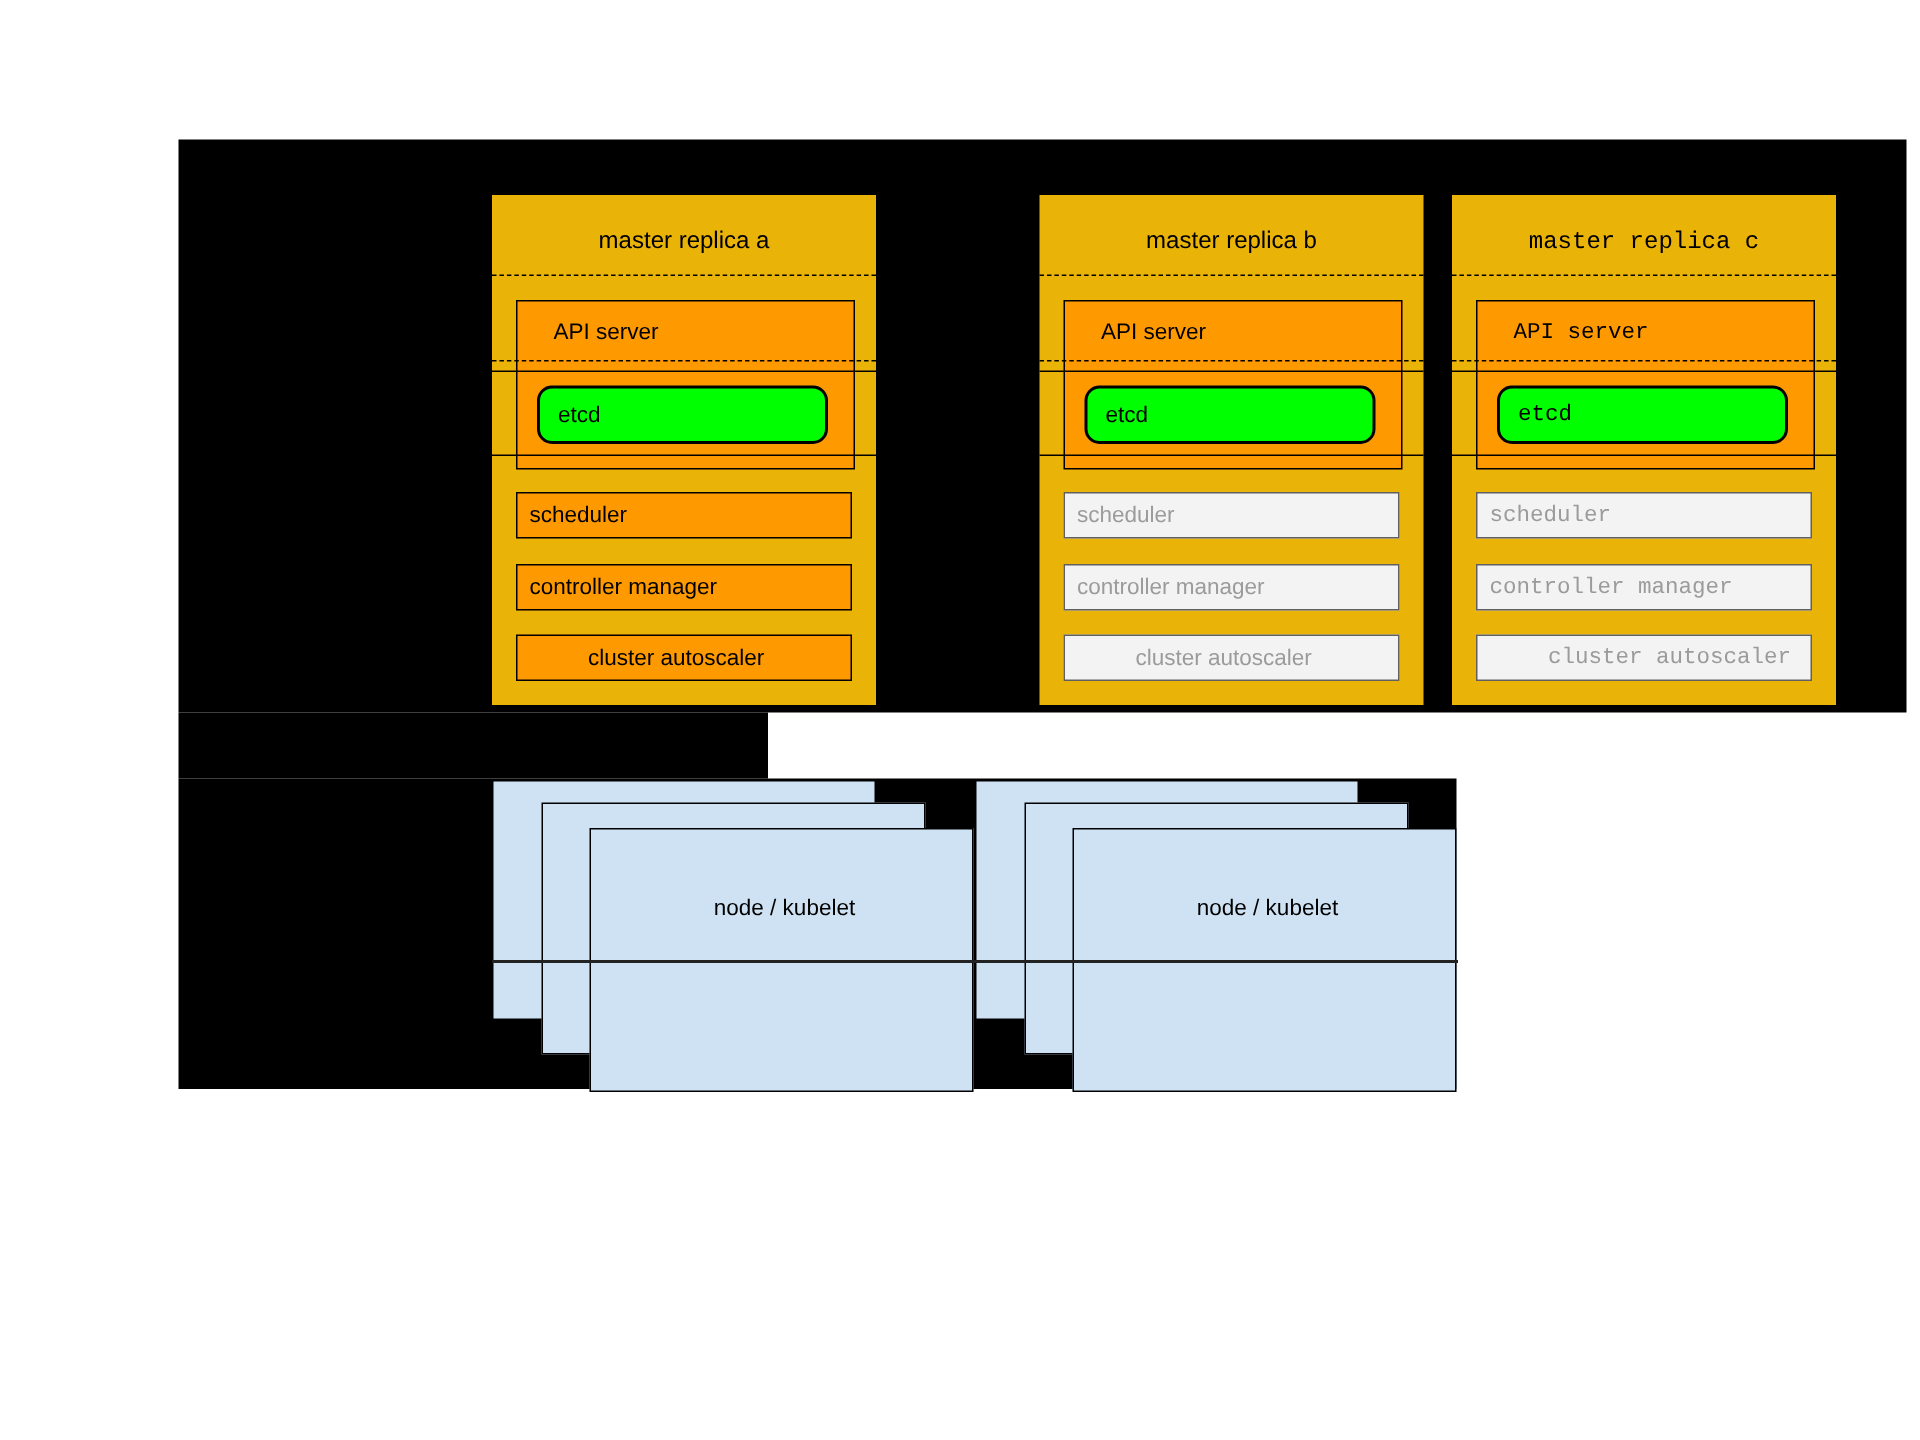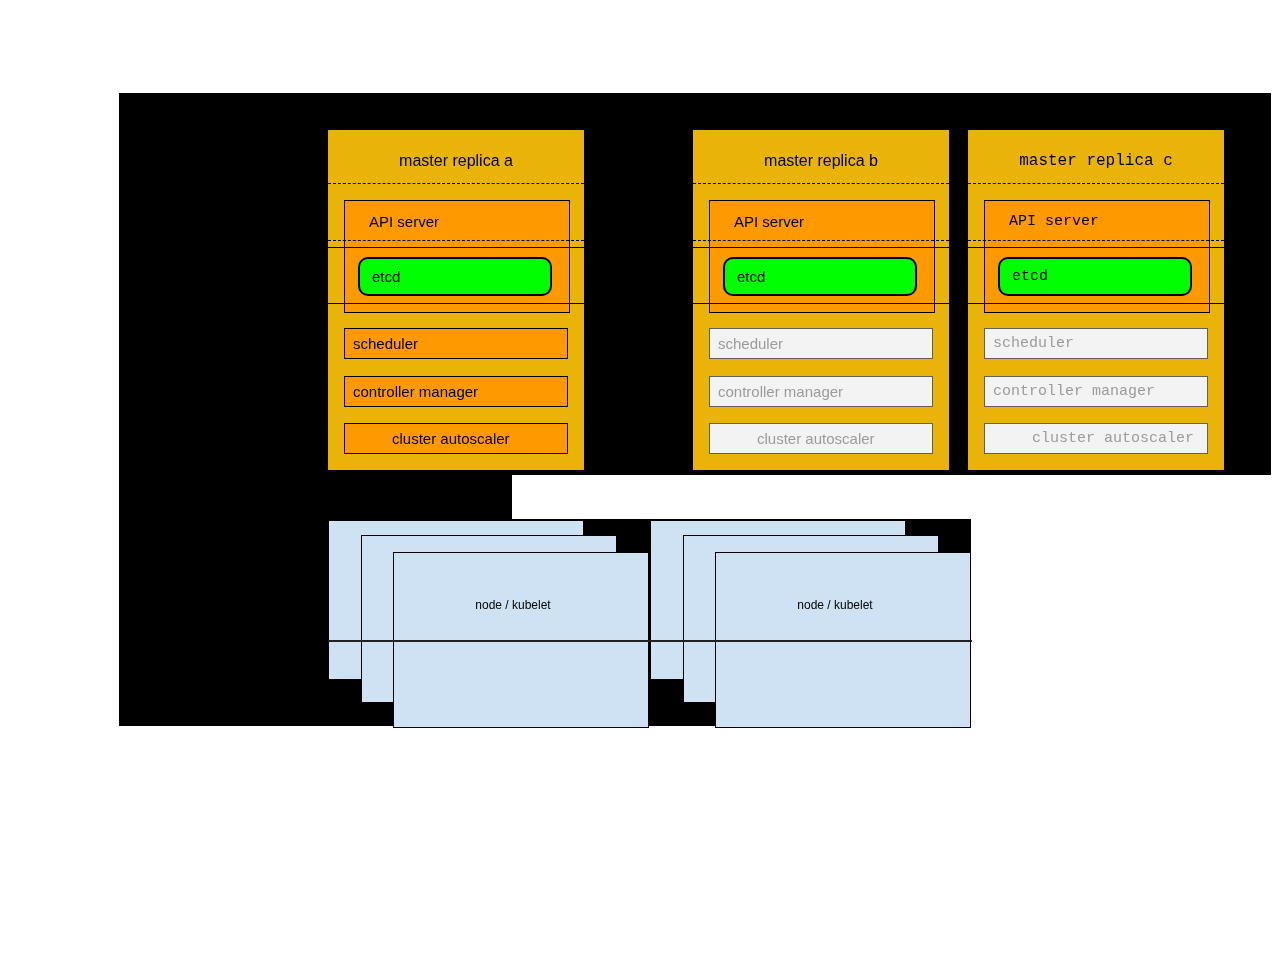--- a/index.html
+++ b/index.html
@@ -116,13 +116,13 @@
   .nb-front { left: 65px; top: 33px; height: 176px; z-index: 4; }
   .node-label {
     position: absolute;
-    left: 57px; top: 33px;
+    left: 67px; top: 33px;
     width: 256px; height: 88px;
     display: flex;
     align-items: center;
     justify-content: center;
     padding-top: 18px;
-    font-size: 12px;
+    font-size: 15px;
     z-index: 5;
   }
   .node-line {

